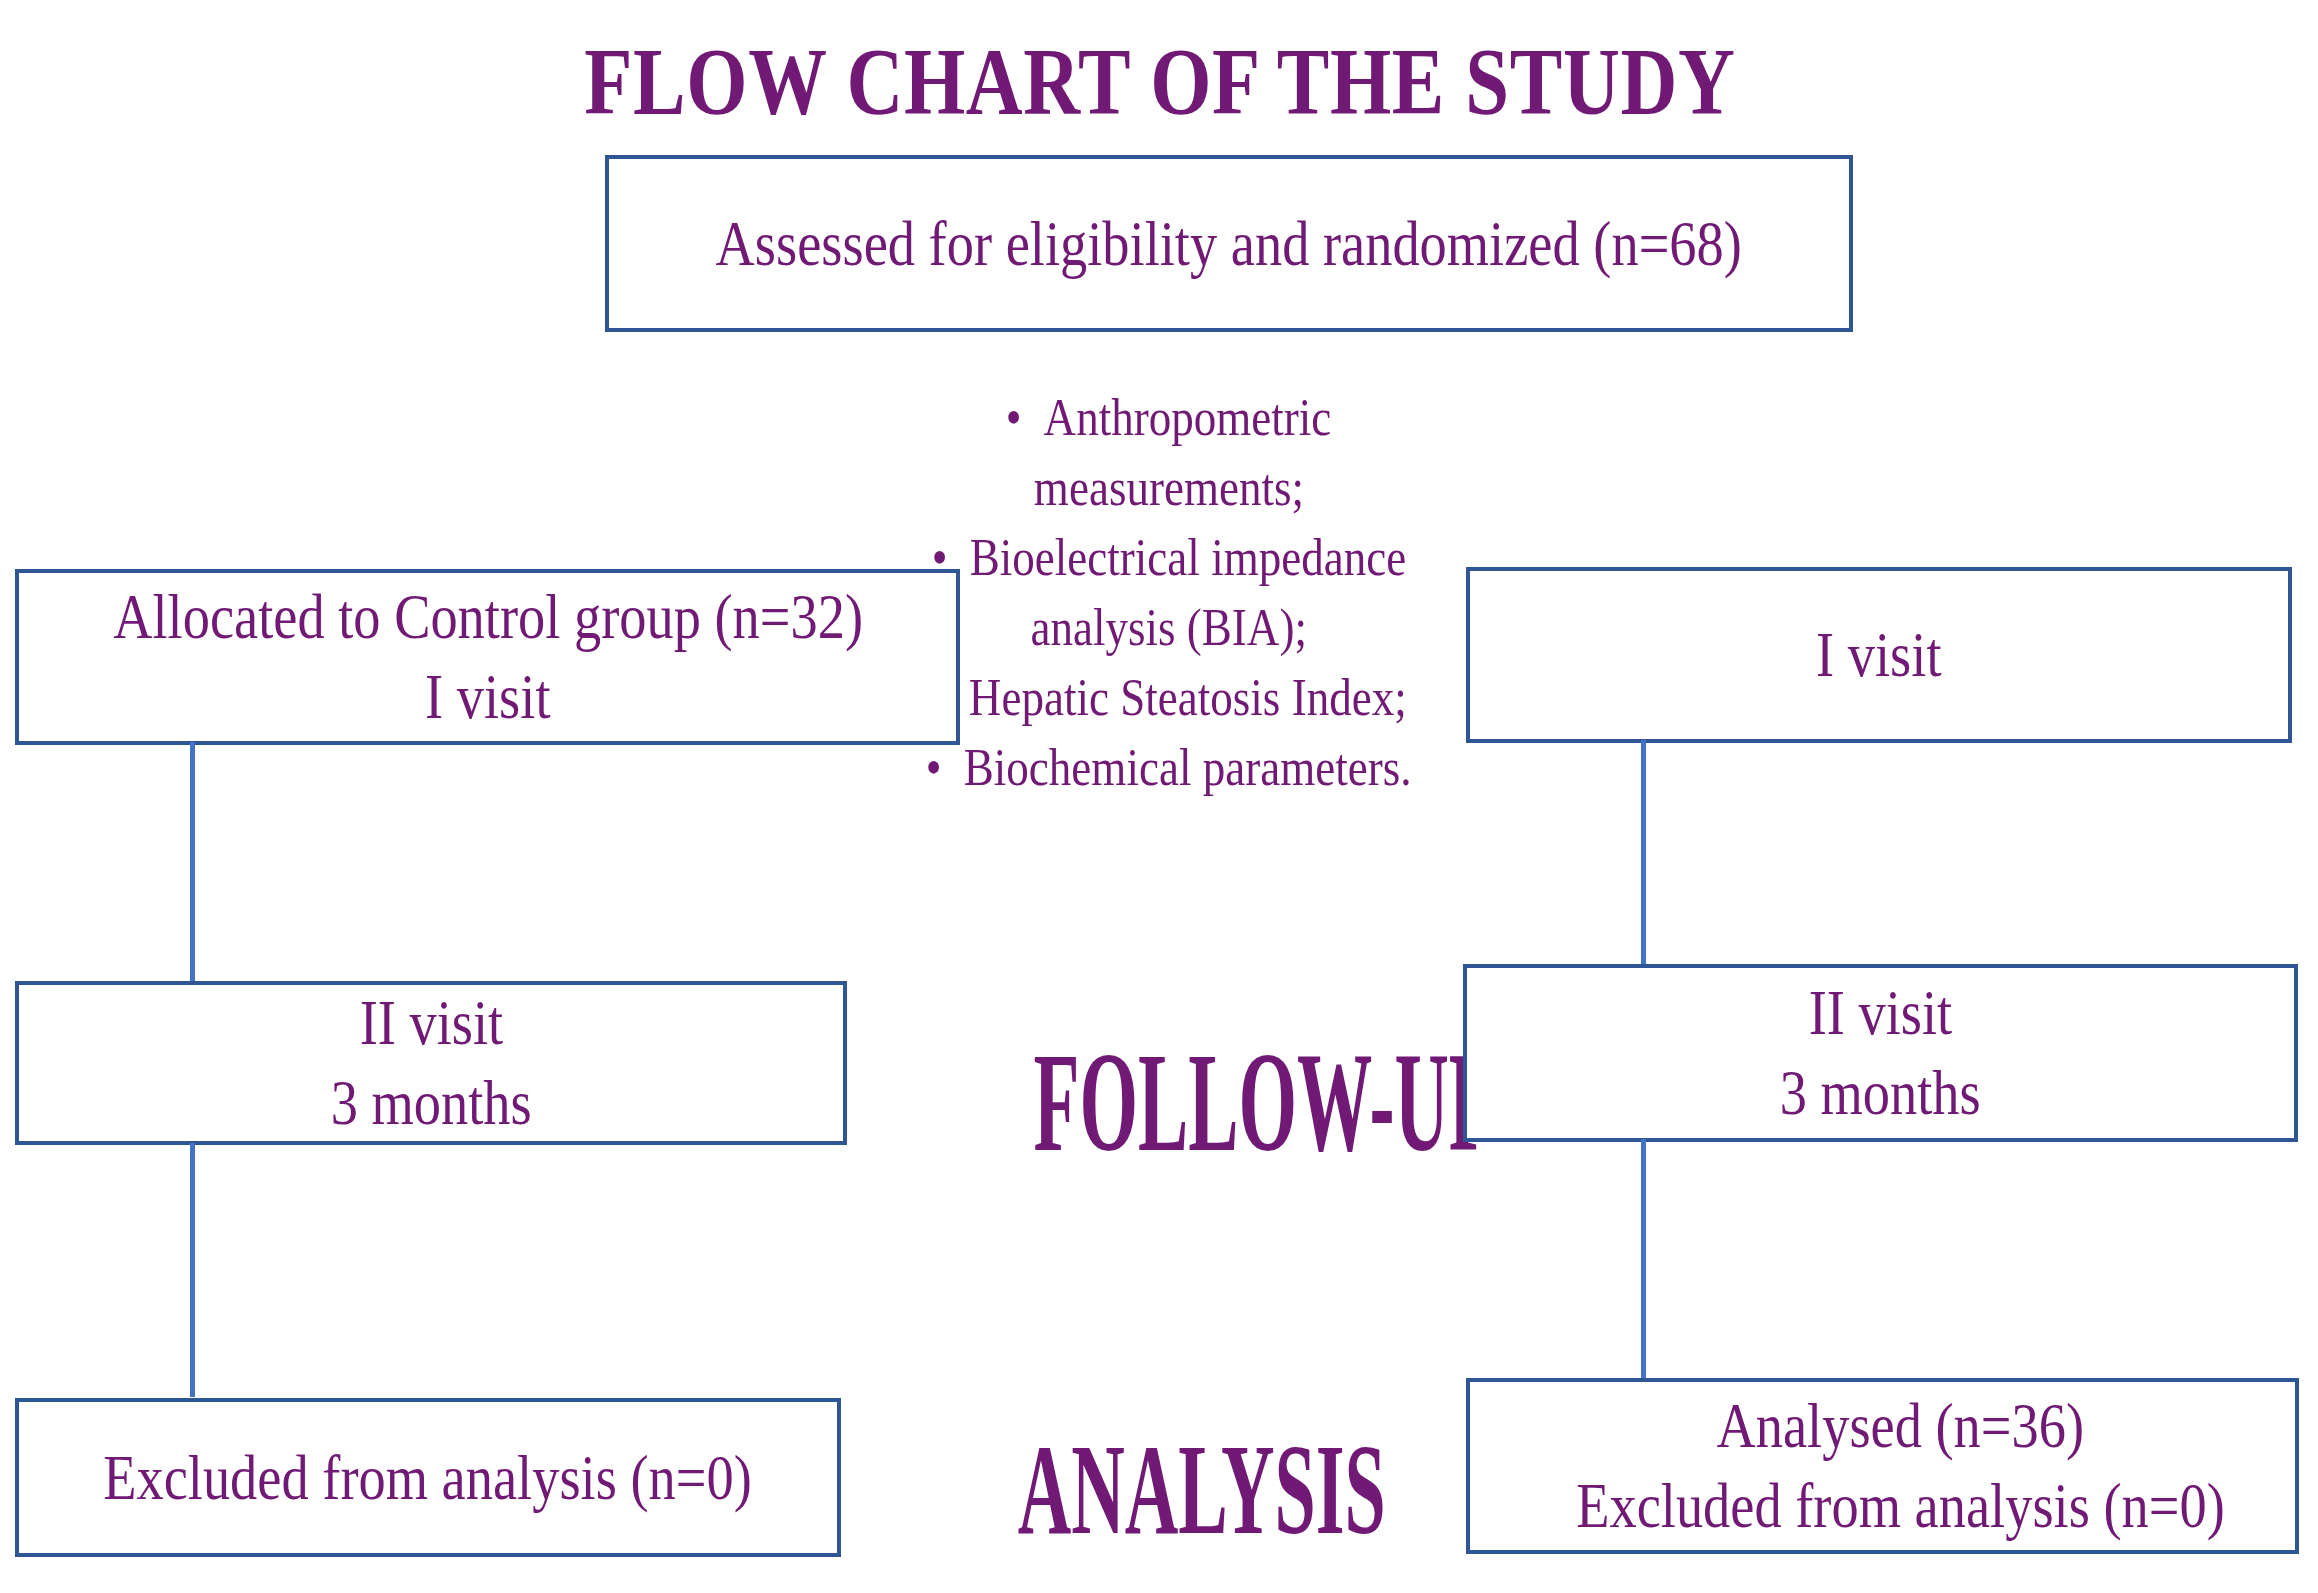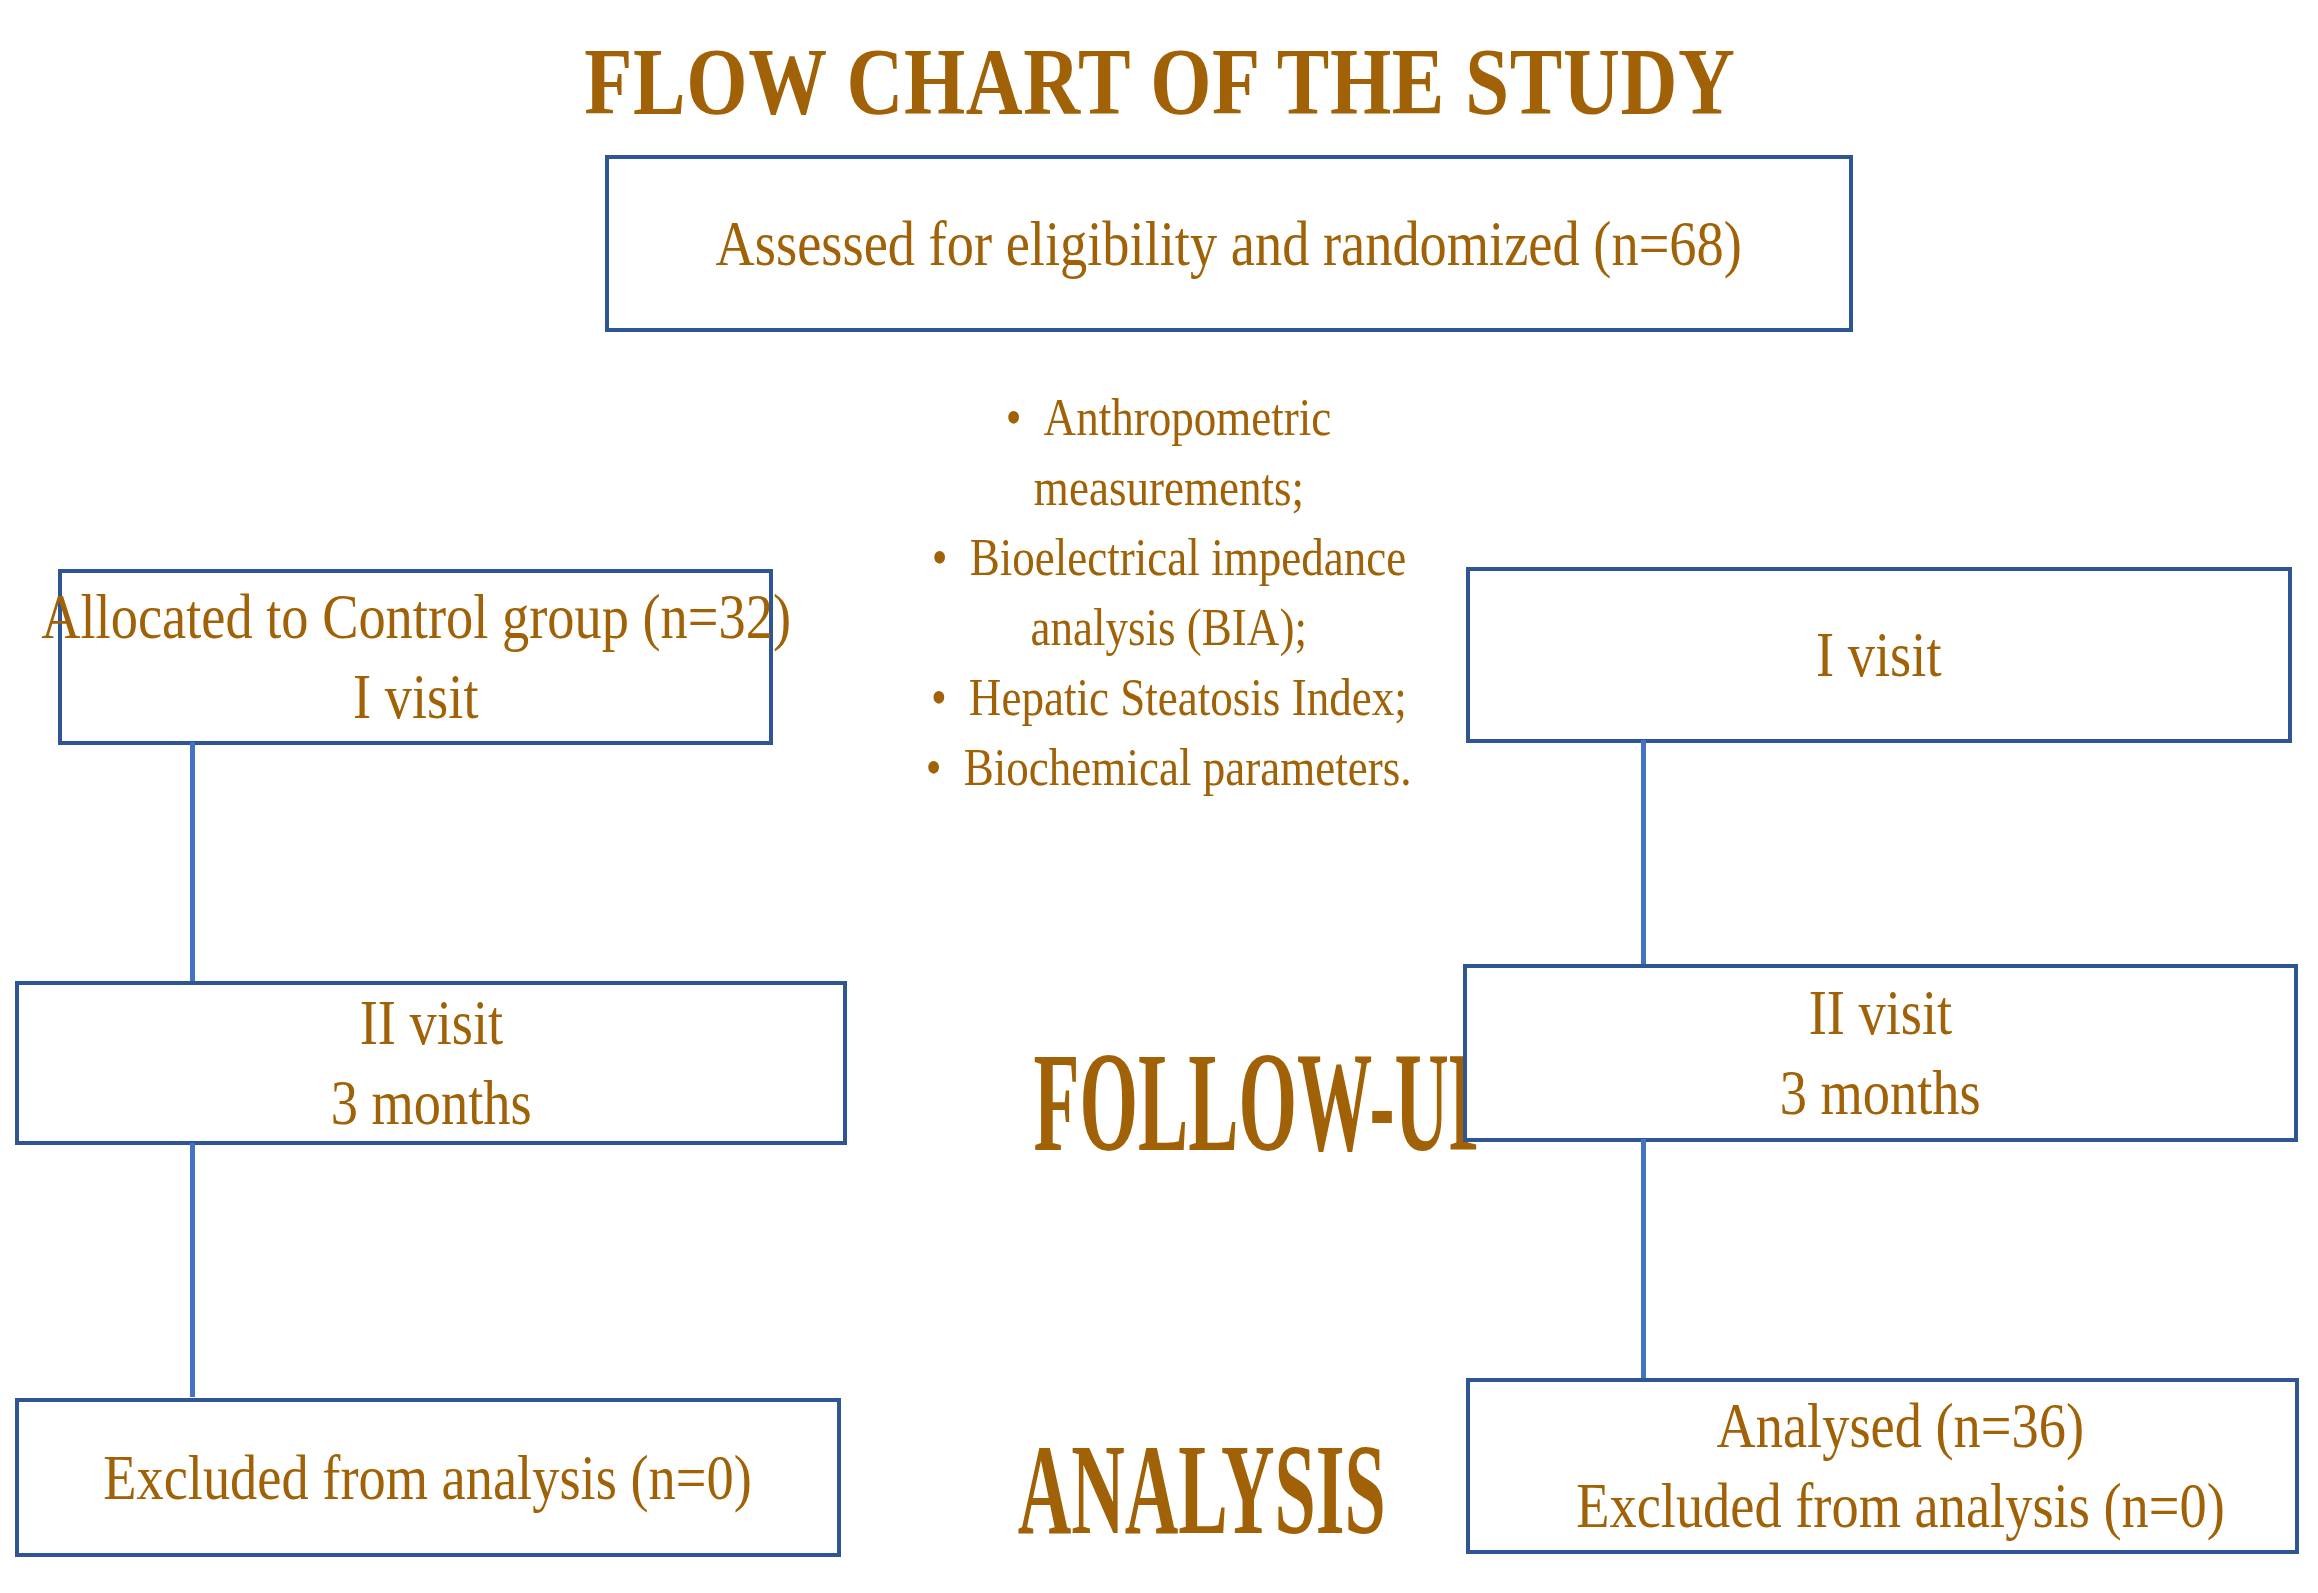--- a/index.html
+++ b/index.html
@@ -5,7 +5,7 @@
   html,body{margin:0;padding:0;background:#ffffff;}
   .canvas{
     position:relative;width:2319px;height:1594px;background:#ffffff;
-    font-family:"Liberation Serif","DejaVu Serif",serif;color:#a16207;overflow:hidden;
+    font-family:"Liberation Serif","DejaVu Serif",serif;color:#701a75;overflow:hidden;
   }
   .sx{display:inline-block;transform:scaleX(0.85);transform-origin:center center;white-space:nowrap;}
   .title{

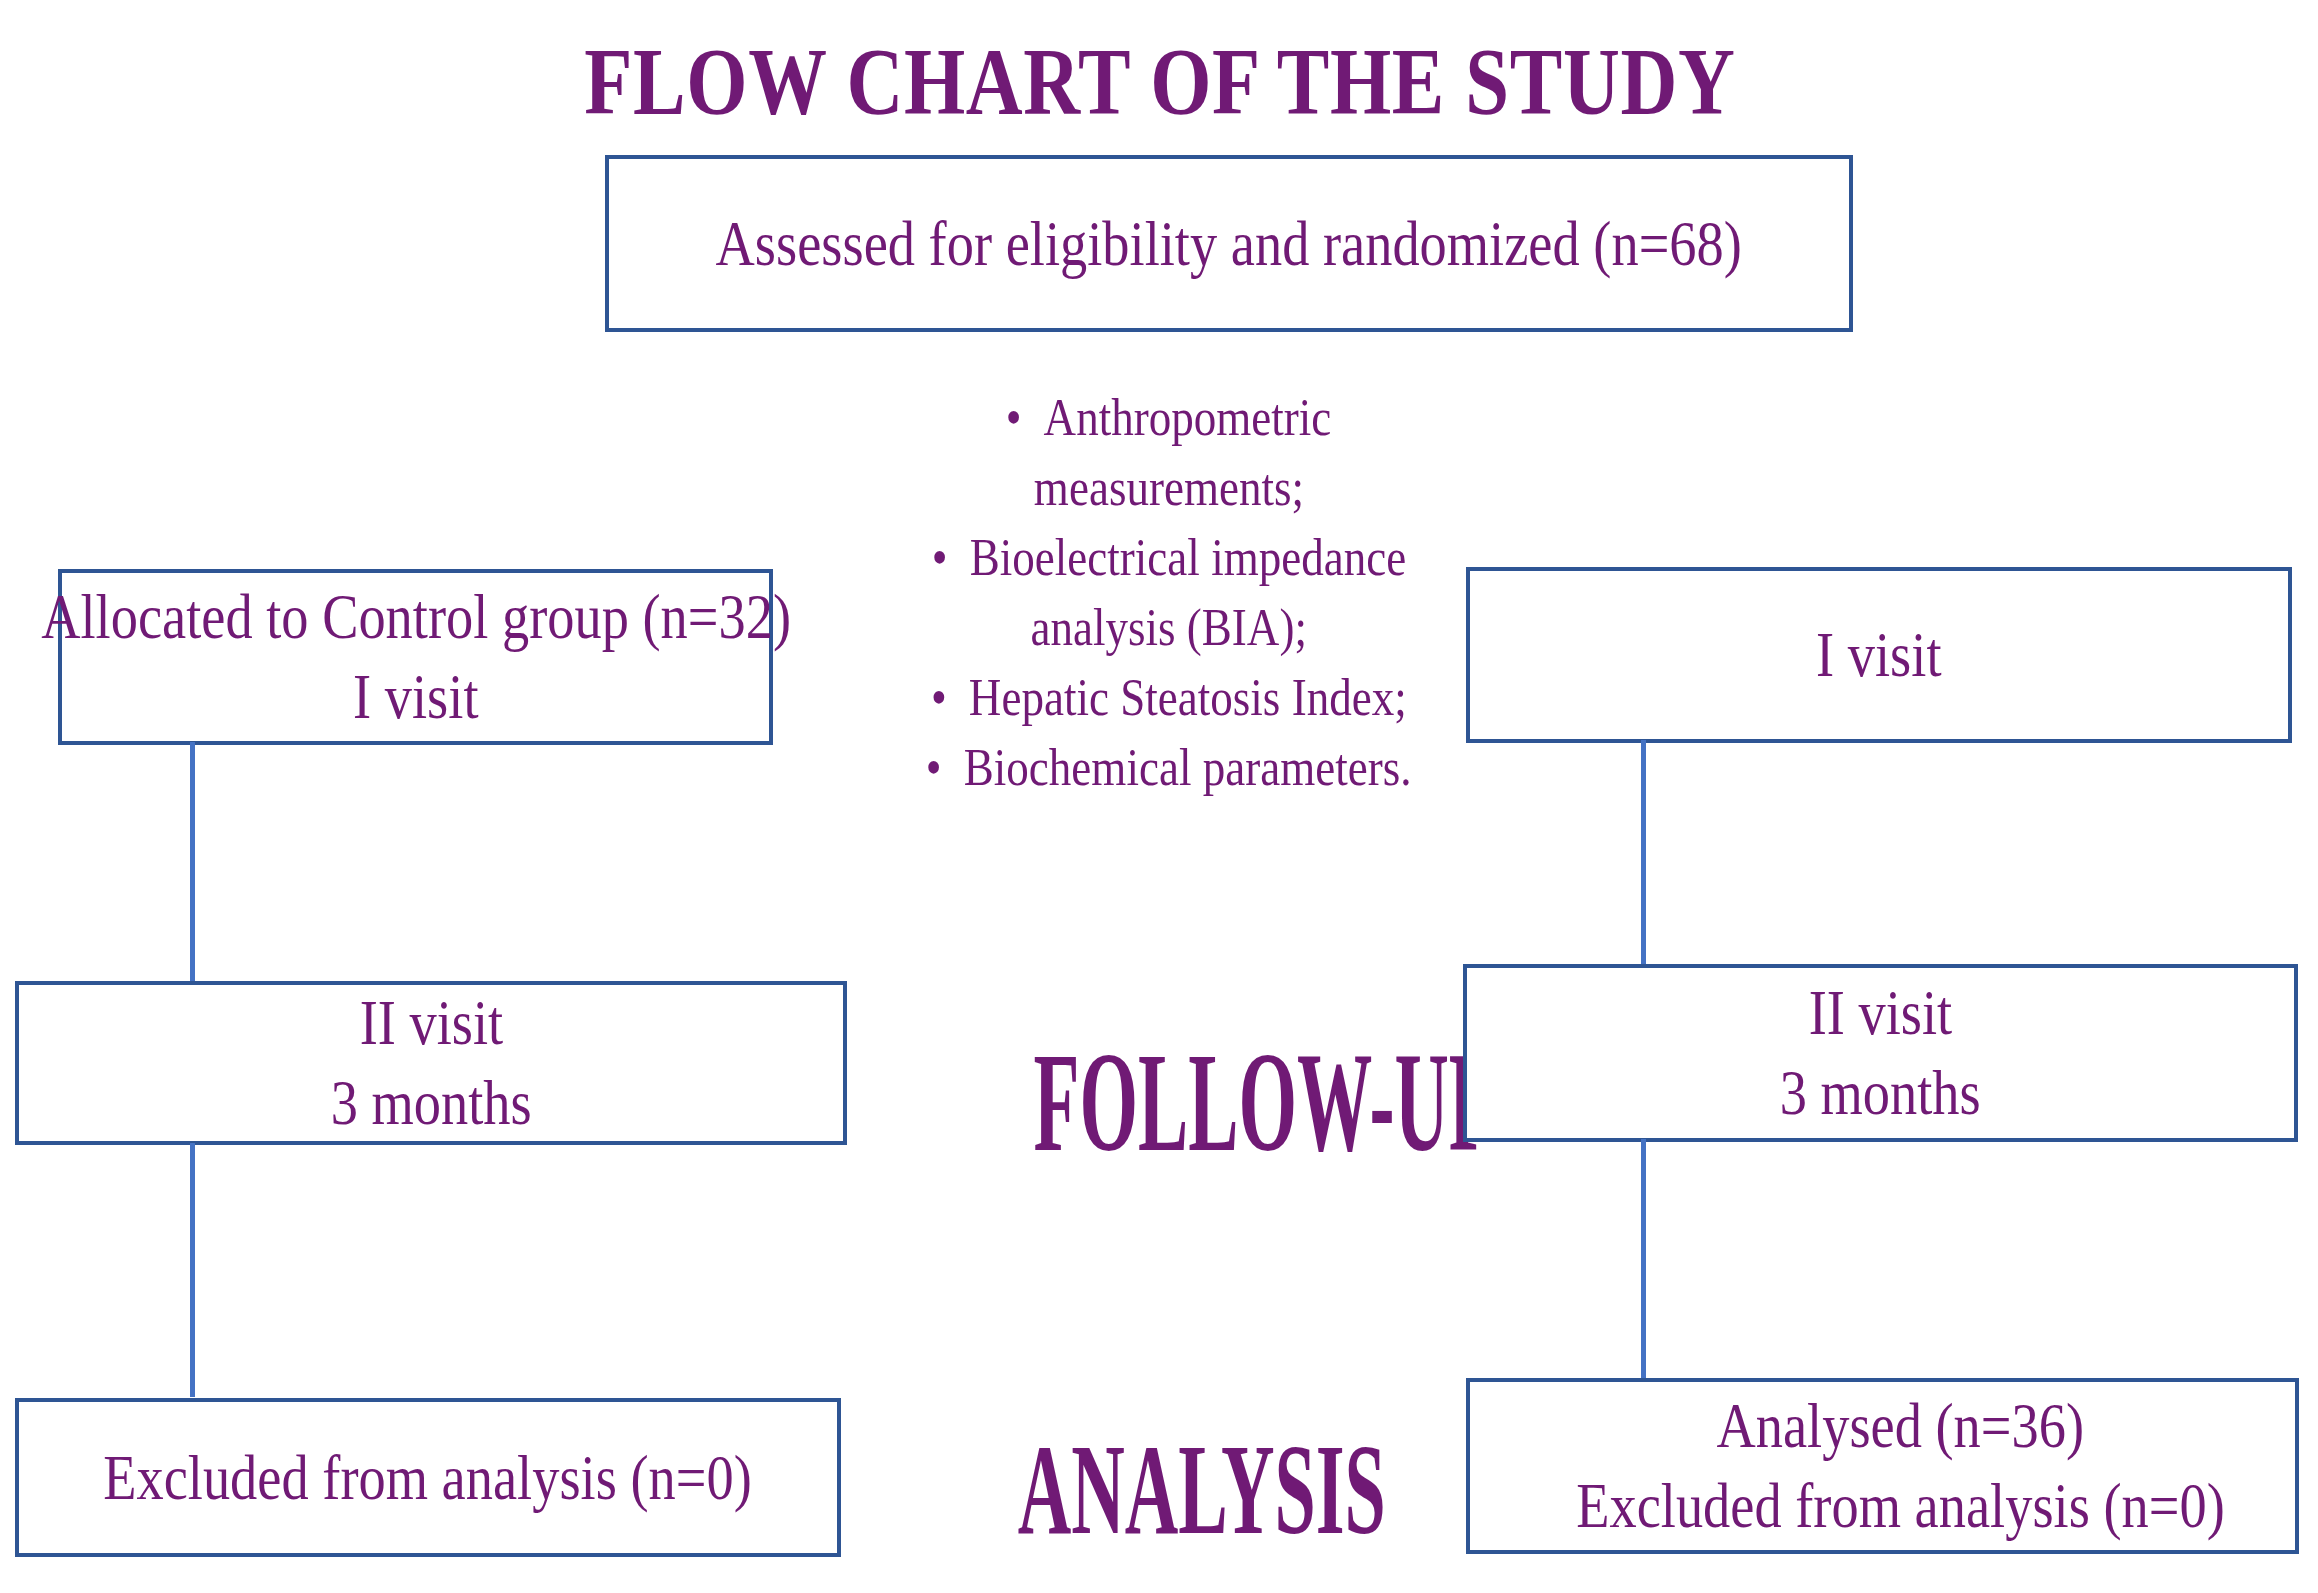--- a/index.html
+++ b/index.html
@@ -66,7 +66,7 @@
     </div>
   </div>
 
-  <div class="box" style="left:15.3px;top:569px;width:715px;height:176px;margin-left:43px;">
+  <div class="box" style="left:15.3px;top:569px;width:945px;height:176px;">
     <div class="btext">
       <div><span class="sx">Allocated to Control group (n=32)</span></div>
       <div><span class="sx">I visit</span></div>

